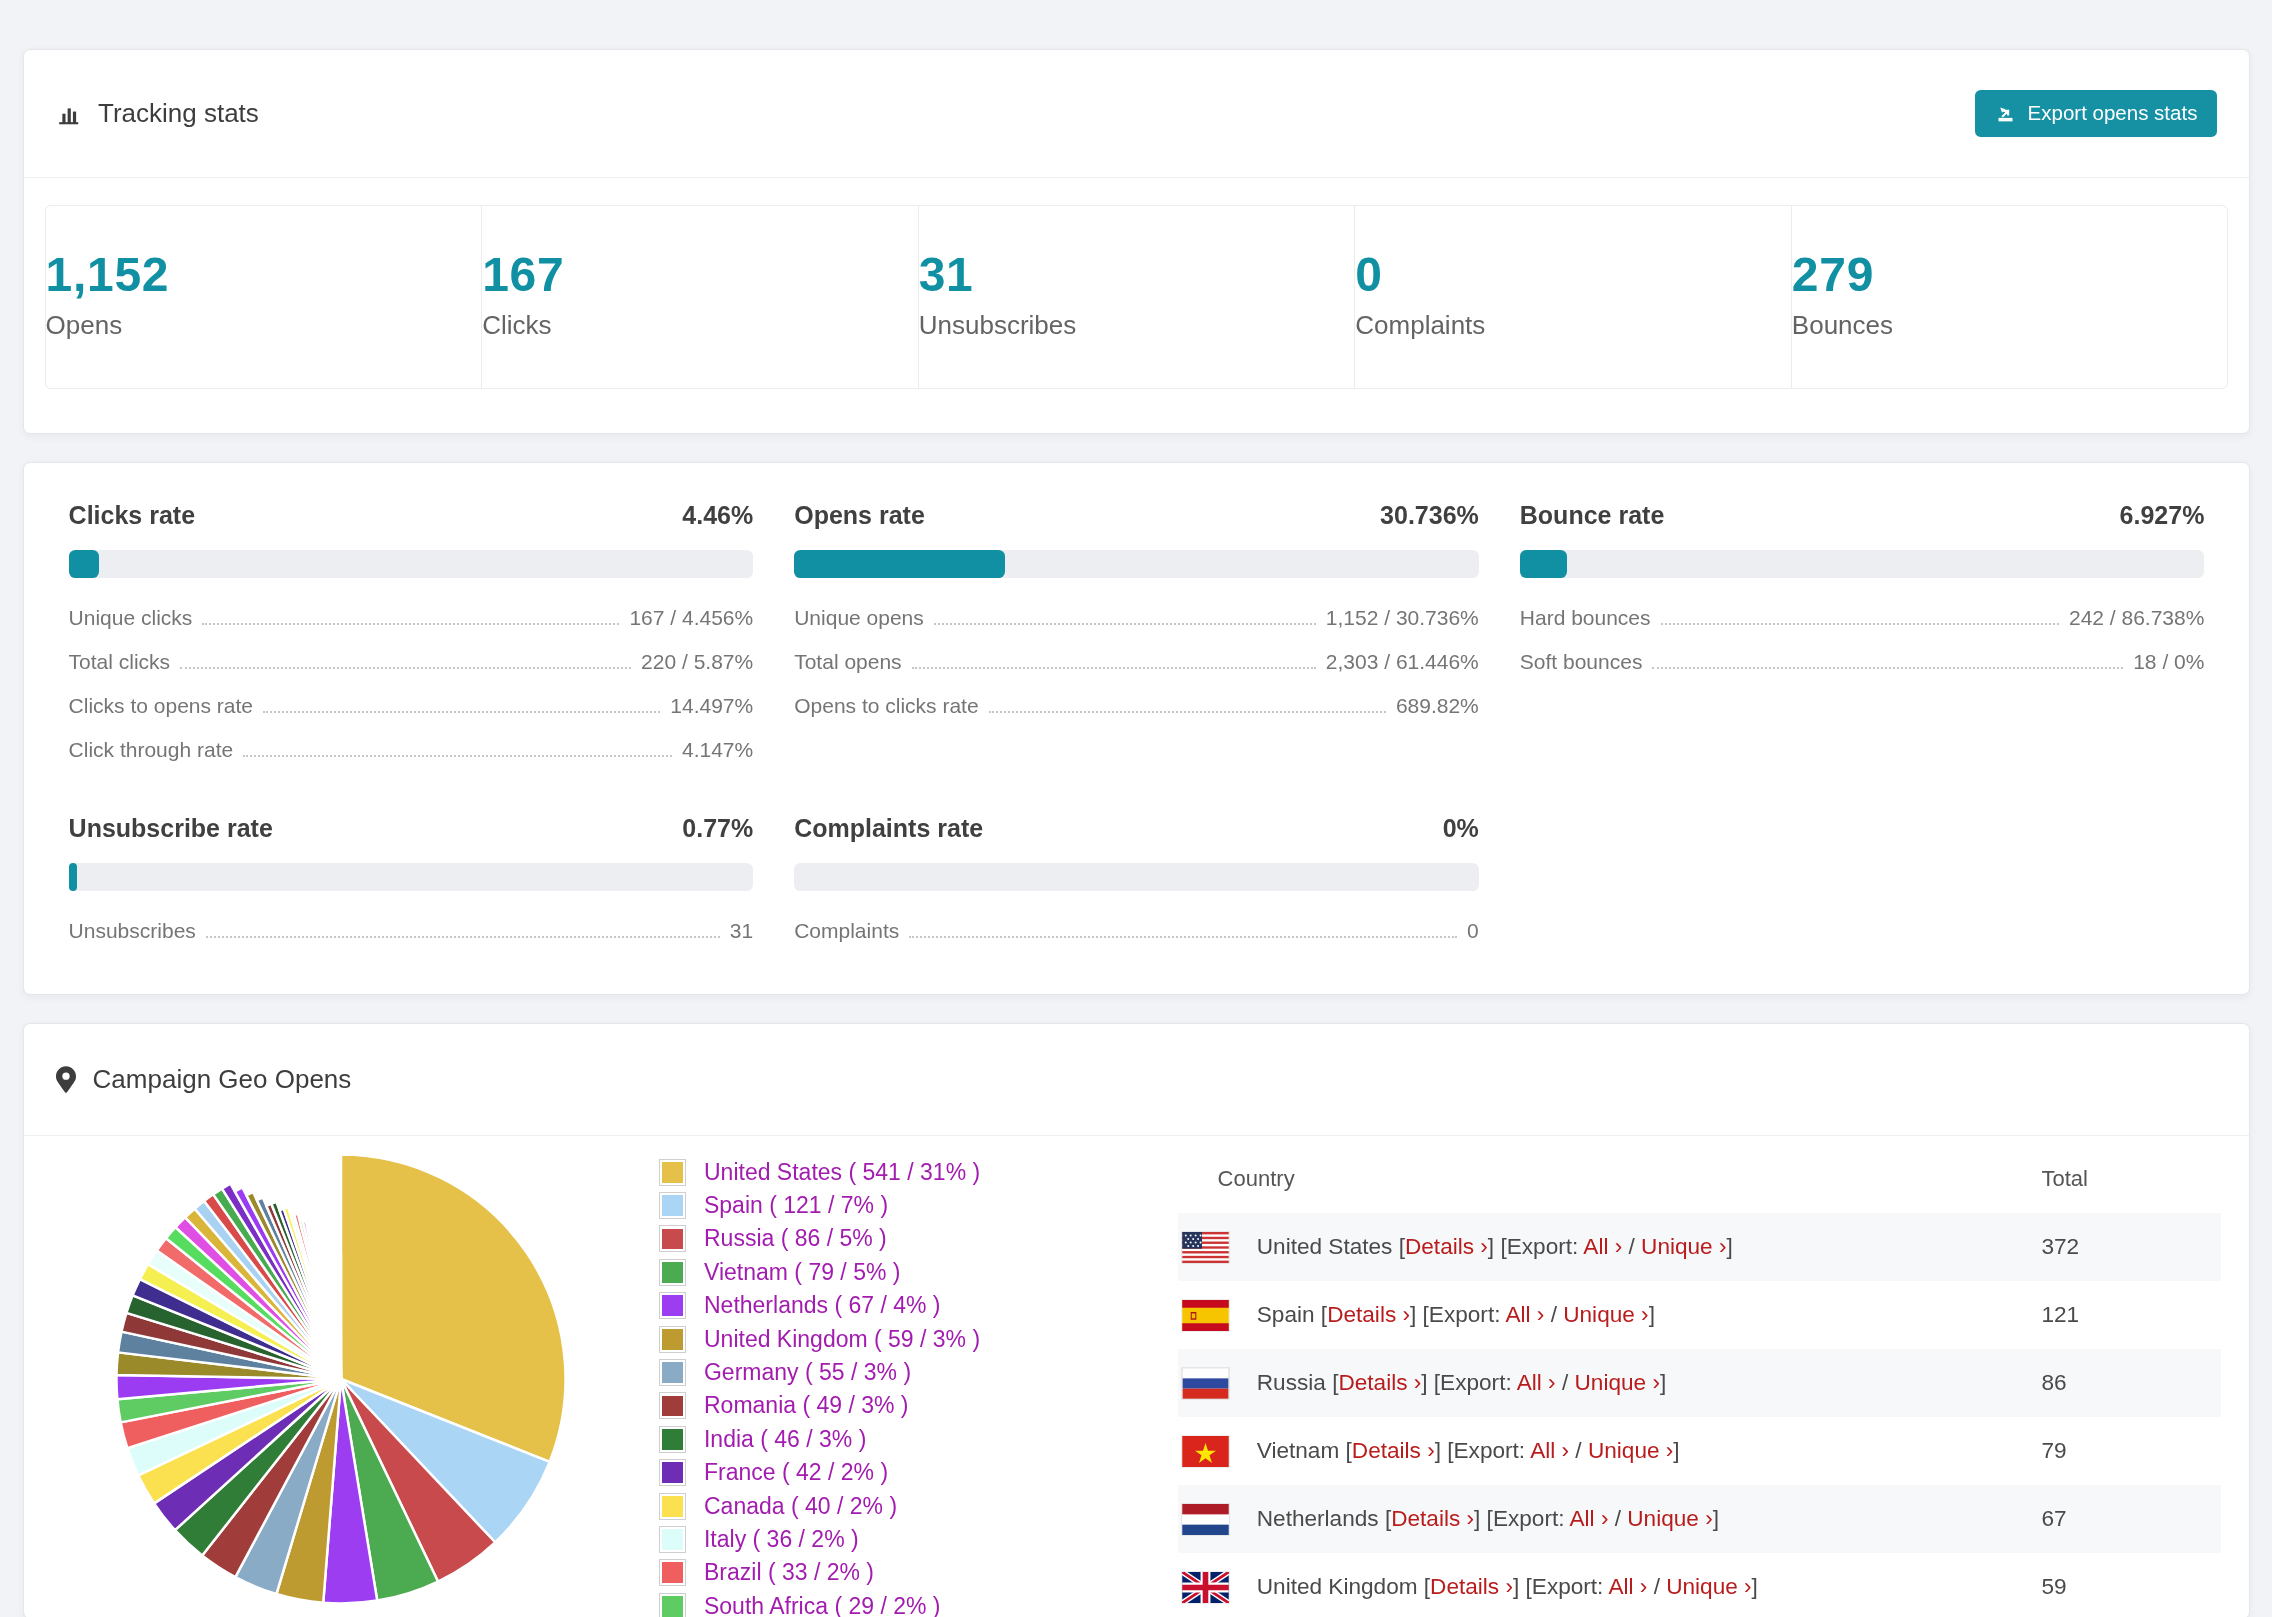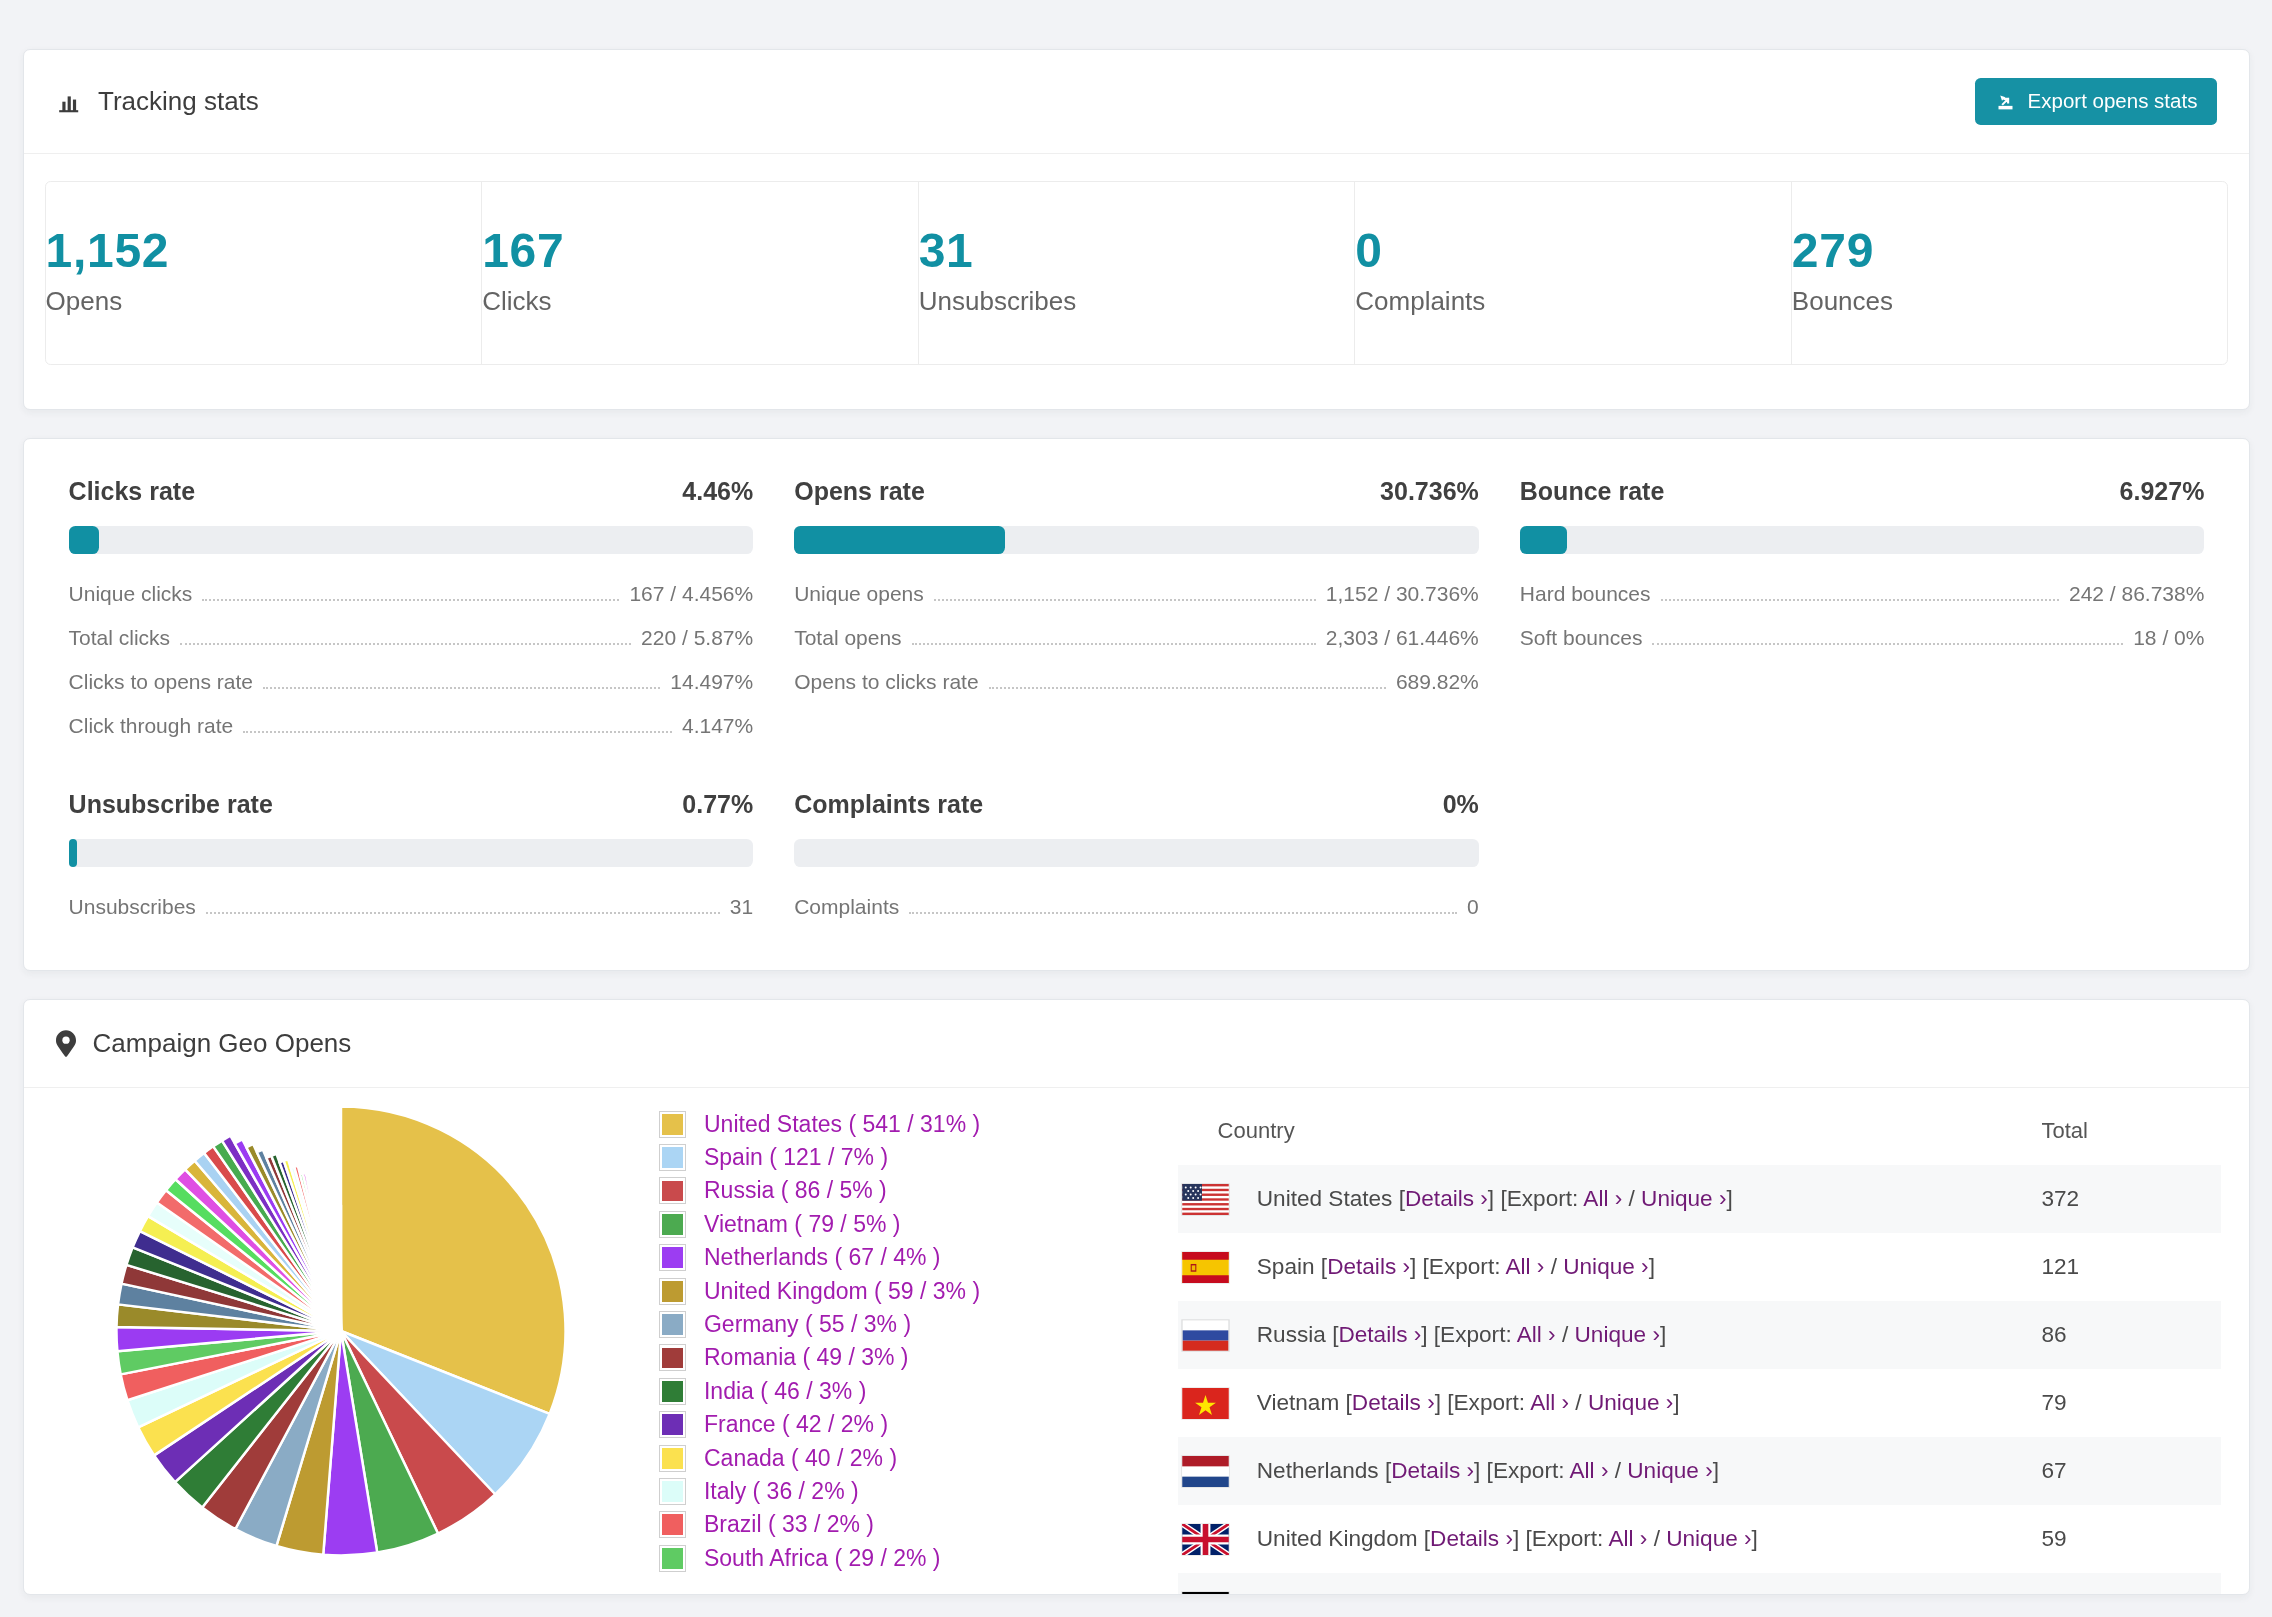--- a/index.html
+++ b/index.html
@@ -19,7 +19,7 @@
   
   .card-hd {
     display:flex; align-items:center; gap:17px;
-    padding: 28px 32px; border-bottom: 1.4px solid #efefef;
+    padding: 40px 32px; border-bottom: 1.4px solid #efefef;
     font-size: 26px; color:#3d3d3d;
   }
   .hd-icon { display:flex; align-items:center; color:#3d3d3d; }

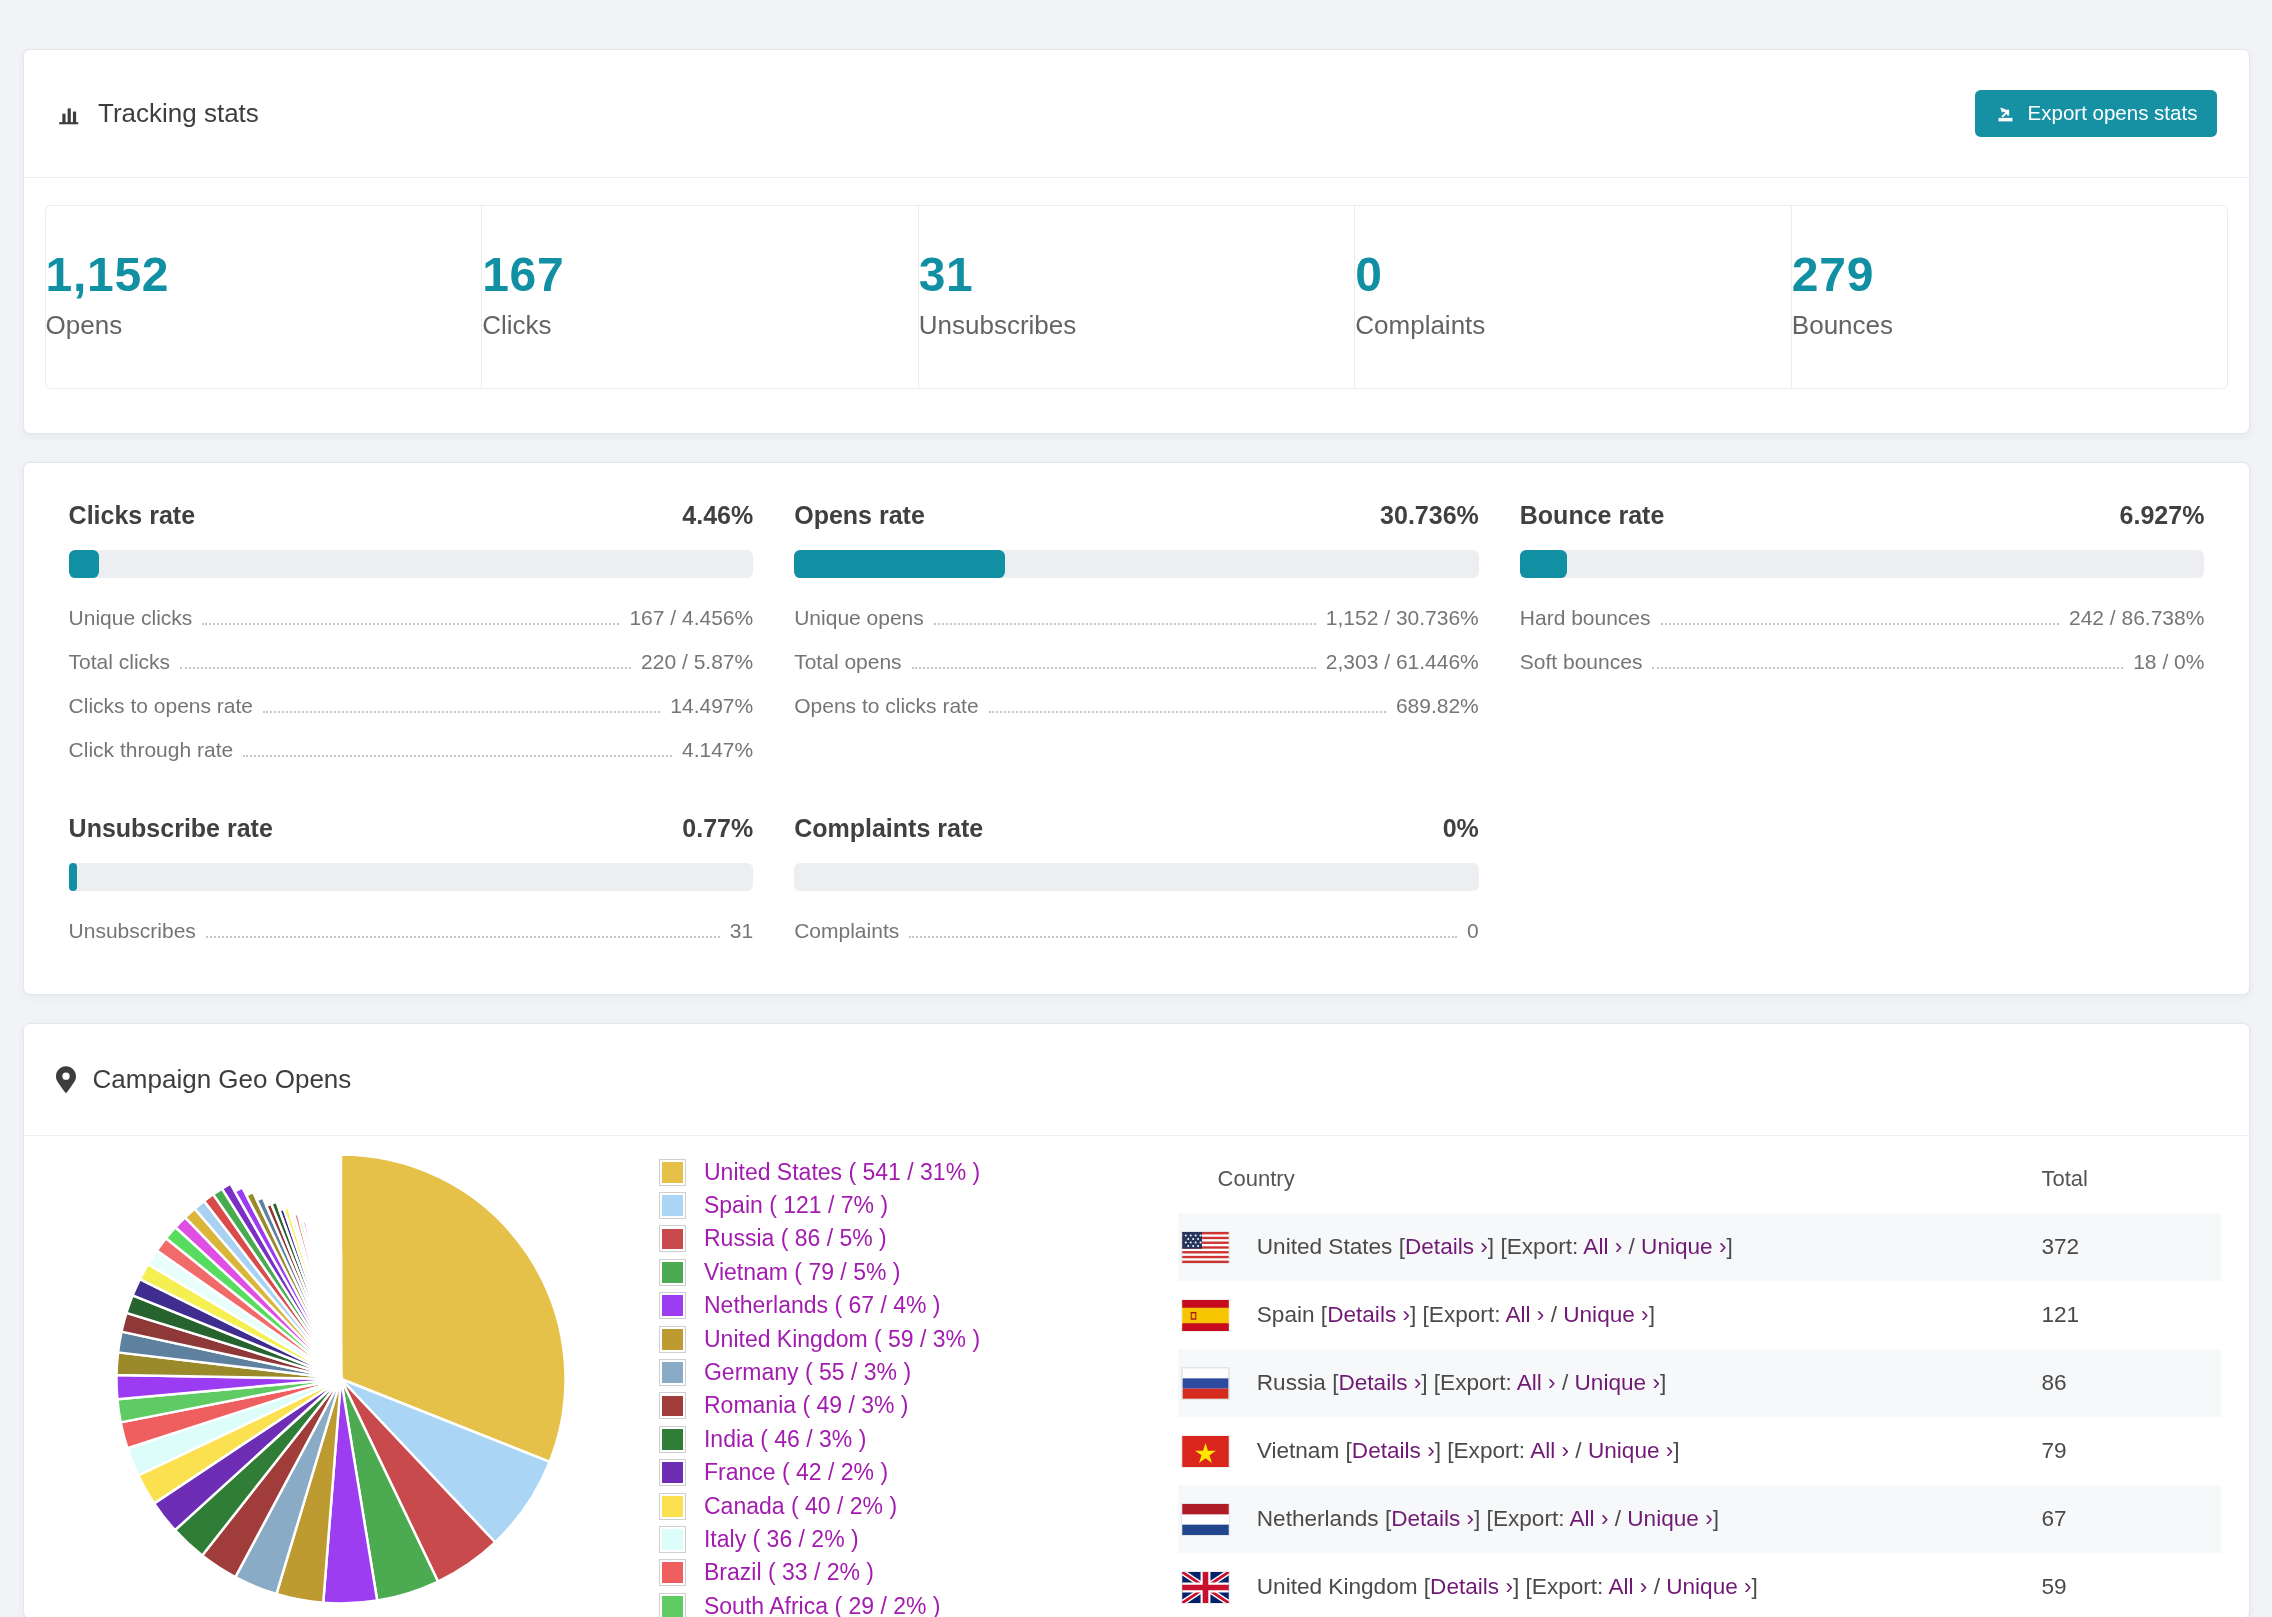--- a/index.html
+++ b/index.html
@@ -70,7 +70,7 @@
   .flag { width:47px; height:31px; margin-left:4.2px; flex:0 0 auto; box-shadow:0 0 0 0.7px rgba(0,0,0,.10); }
   .flag svg { display:block; width:100%; height:100%; }
   .cname { margin-left: 28px; white-space:nowrap; }
-  .lnk { color:#701a75; cursor:pointer; }
+  .lnk { color:#b91c1c; cursor:pointer; }
   .ttotal { margin-left:auto; width: 180px; }
 </style>
 </head>

